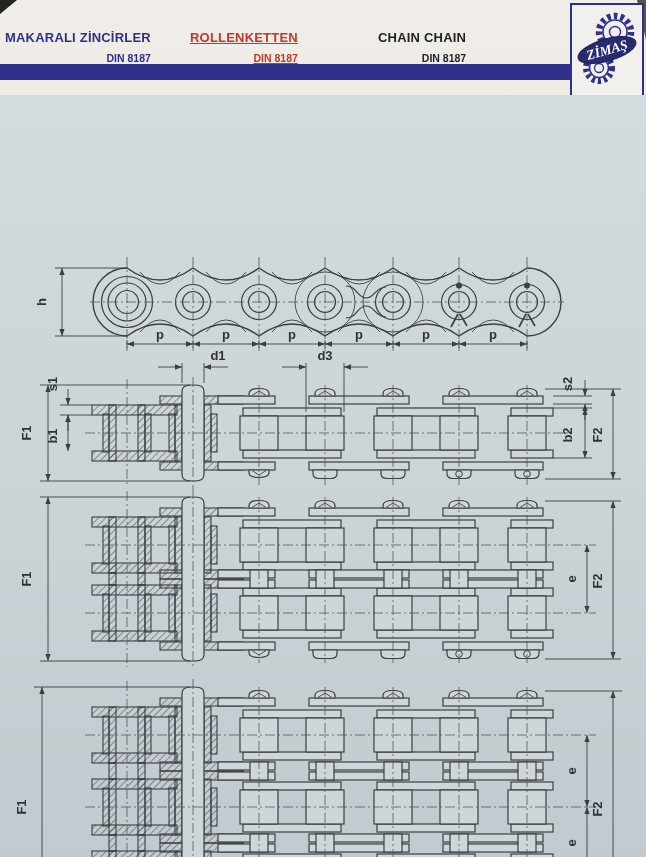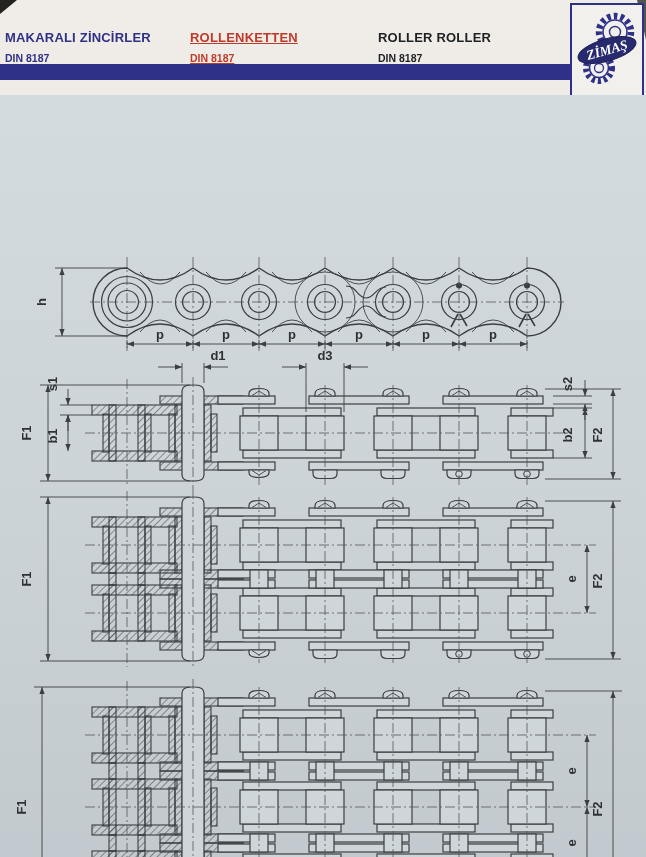--- a/index.html
+++ b/index.html
@@ -43,7 +43,7 @@
       <div class="t2">DIN 8187</div>
     </div>
     <div class="brand brand-en">
-      <div class="t1">ROLLER ROLLER</div>
+      <div class="t1">CHAIN CHAIN</div>
       <div class="t2">DIN 8187</div>
     </div>
     <div class="navy-bar"></div>

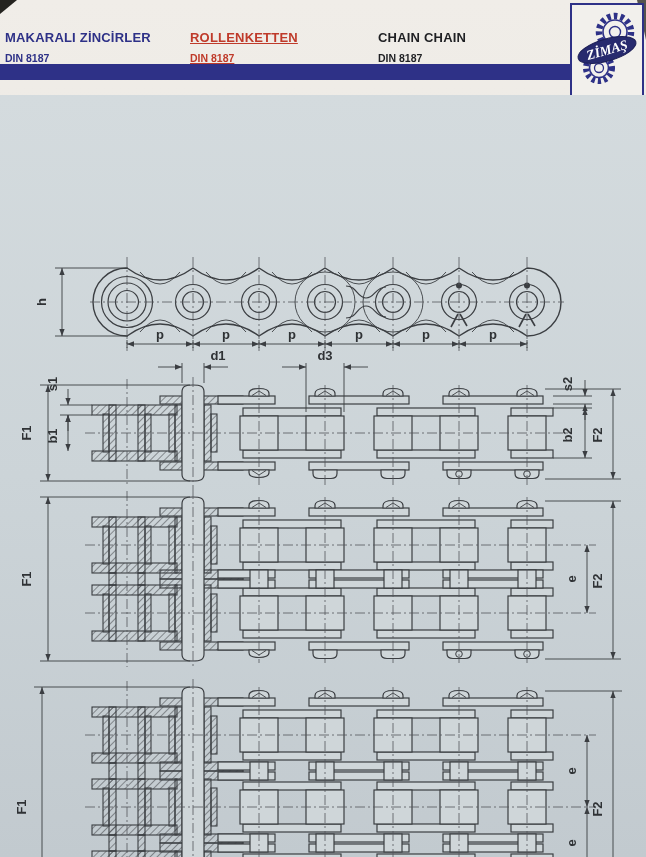--- a/index.html
+++ b/index.html
@@ -15,7 +15,7 @@
   header{position:absolute;left:0;top:0;width:100%;height:95px;}
   .brand{position:absolute;top:31px;line-height:1;}
   .brand .t1{font-size:13px;font-weight:bold;letter-spacing:.2px;}
-  .brand .t2{font-size:10.5px;font-weight:bold;margin-top:9px;}
+  .brand .t2{font-size:10.5px;font-weight:bold;margin-top:9px;text-align:right;}
   .brand-tr{left:5px;color:#2e3187;}
   .brand-de{left:190px;color:#bf3a2a;text-decoration:underline;}
   .brand-en{left:378px;color:#1f2023;}

